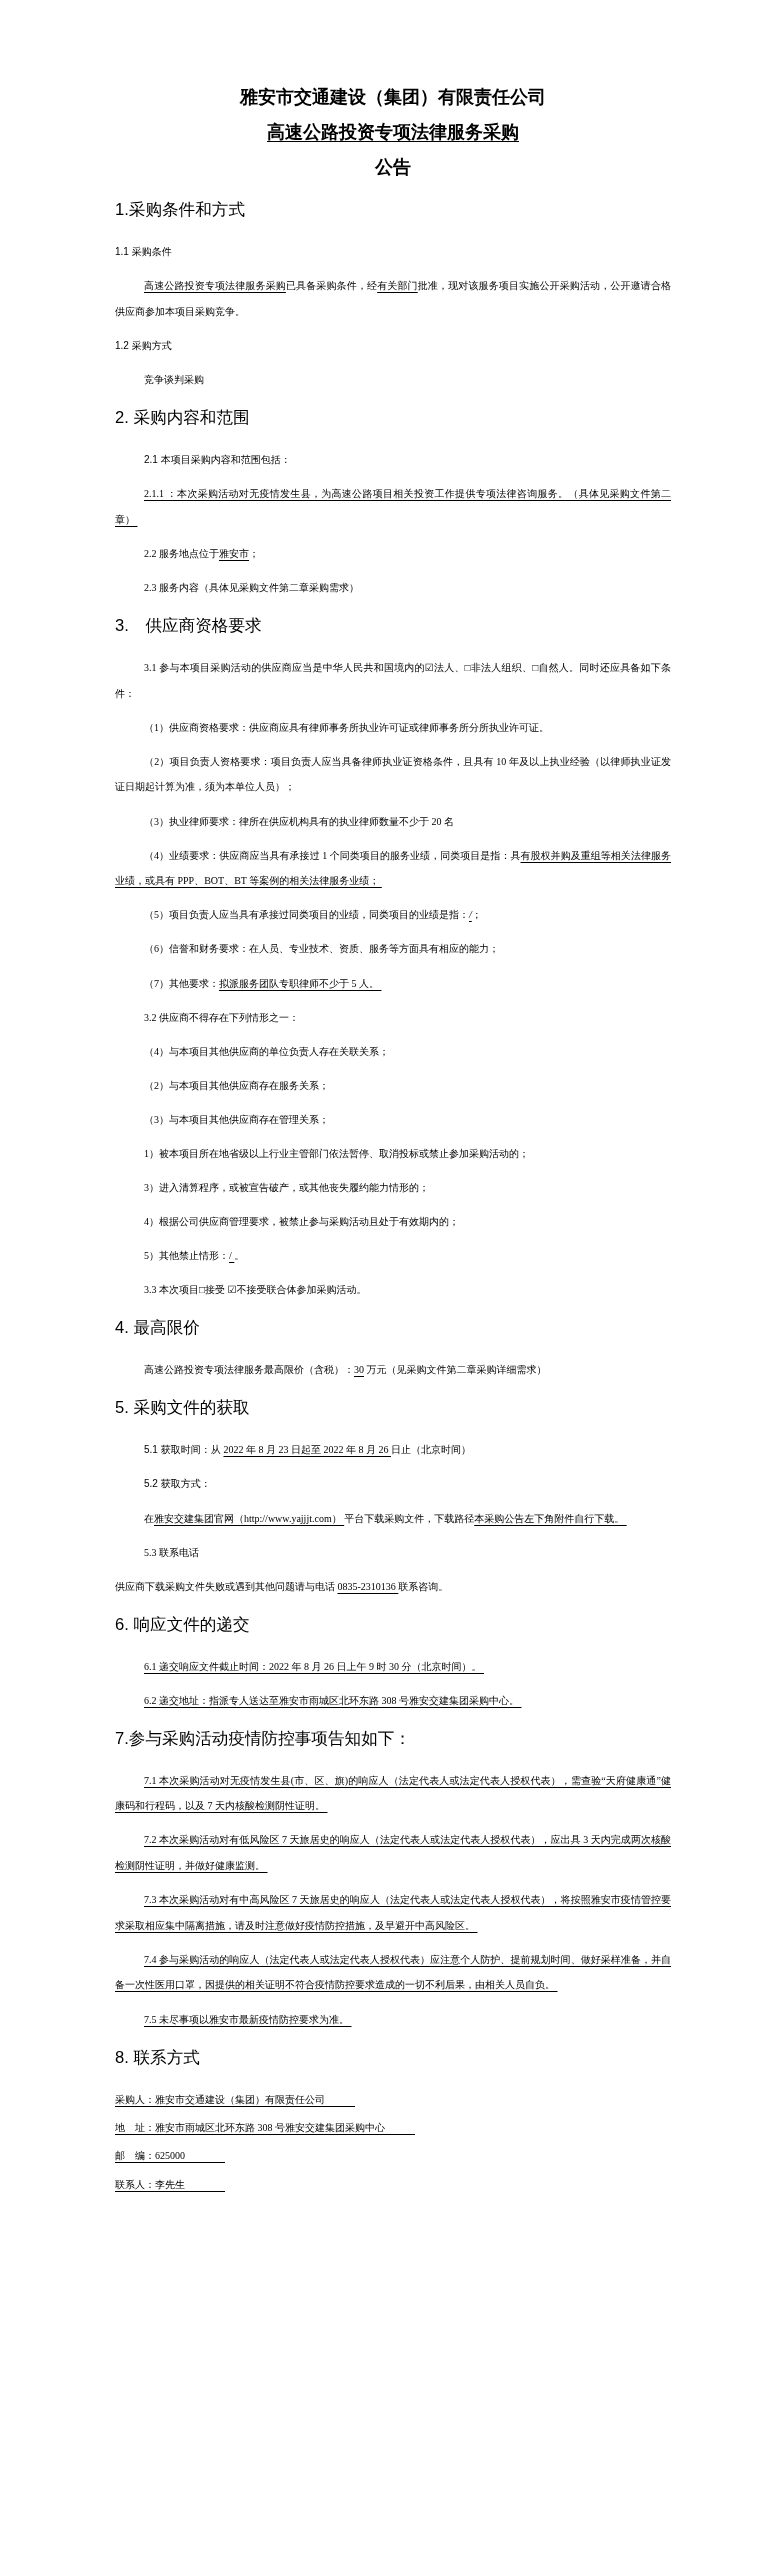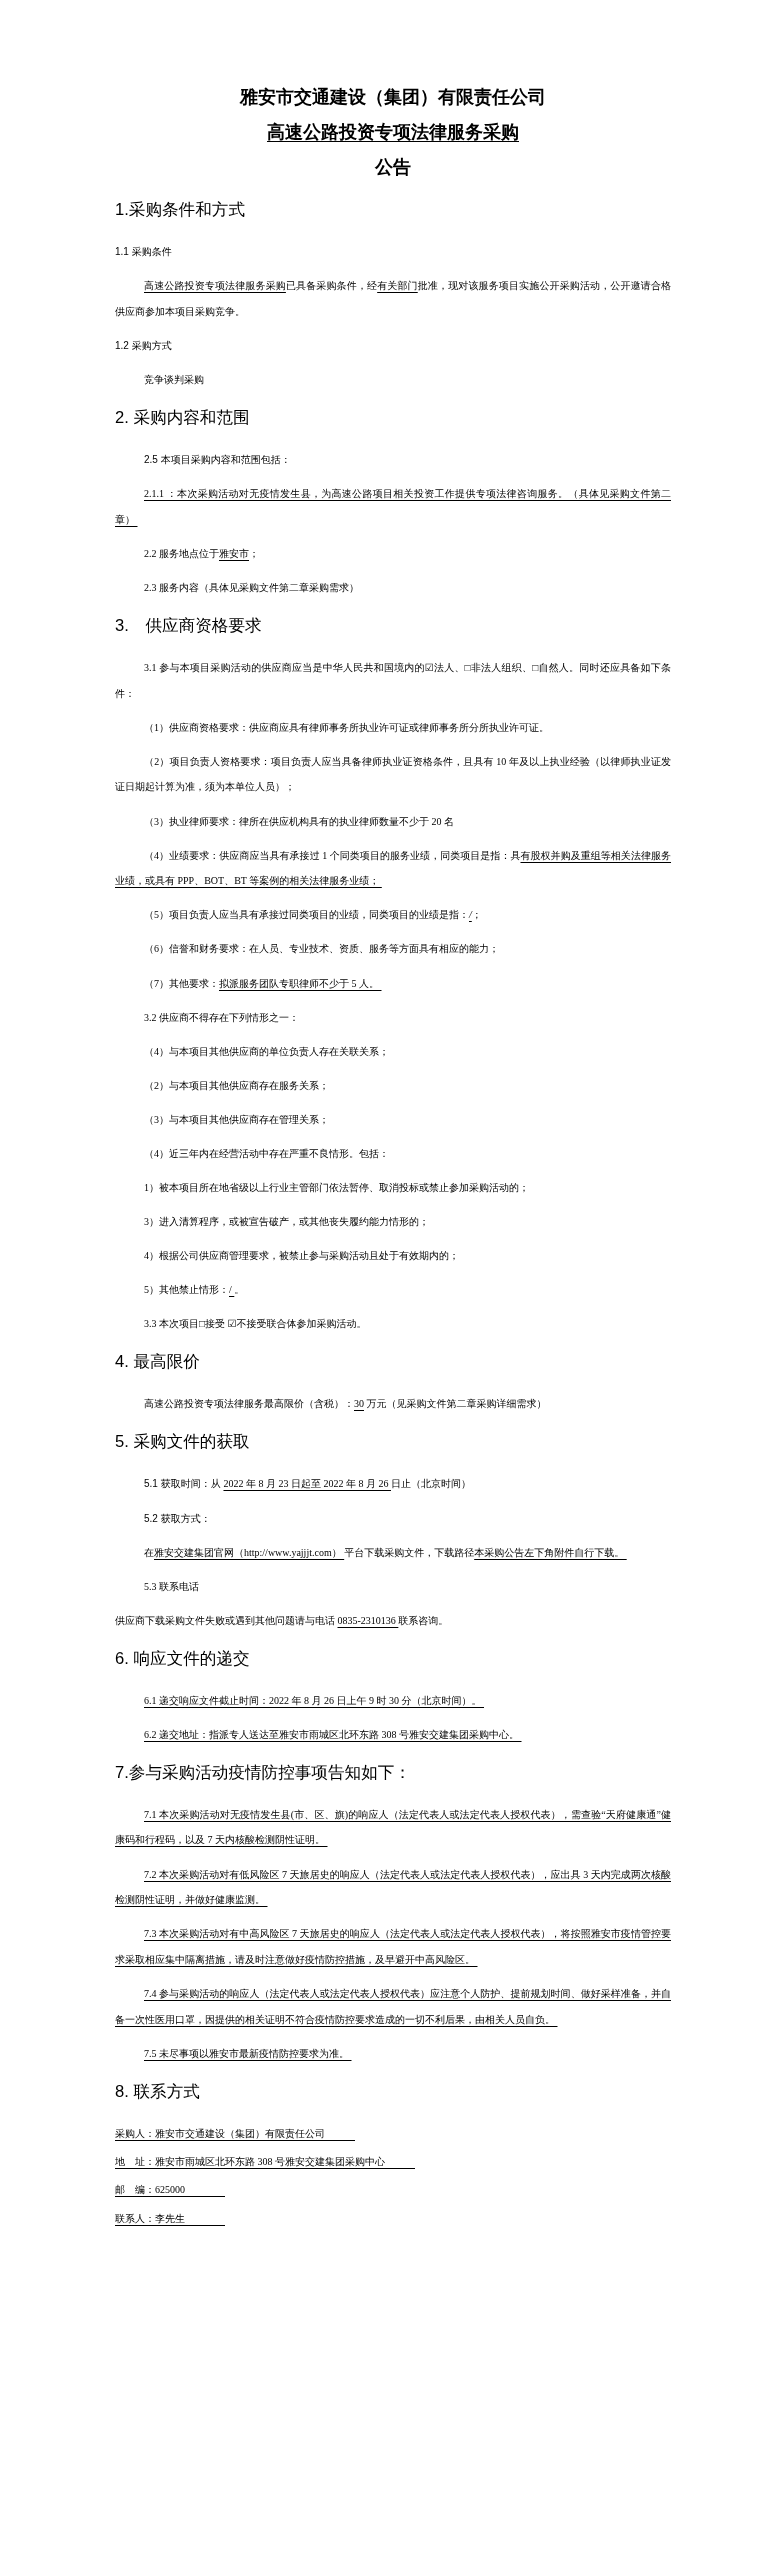--- a/index.html
+++ b/index.html
@@ -44,7 +44,7 @@
     <p class="blk"><span class="sans">1.2 采购方式</span></p>
     <p class="blk ind"><span>竞争谈判采购</span></p>
     <p class="h1"><span>2. 采购内容和范围</span></p>
-    <p class="blk ind"><span class="sans">2.5 本项目采购内容和范围包括：</span></p>
+    <p class="blk ind"><span class="sans">2.1 本项目采购内容和范围包括：</span></p>
     <p class="blk ind"><span class="u">2.1.1 ：本次采购活动对无疫情发生县，为高速公路项目相关投资工作提供专项法律咨询服务。（具体见采购文件第二章） </span></p>
     <p class="blk ind"><span>2.2 服务地点位于</span><span class="u">雅安市</span><span>；</span></p>
     <p class="blk ind"><span>2.3 服务内容（具体见采购文件第二章采购需求）</span></p>

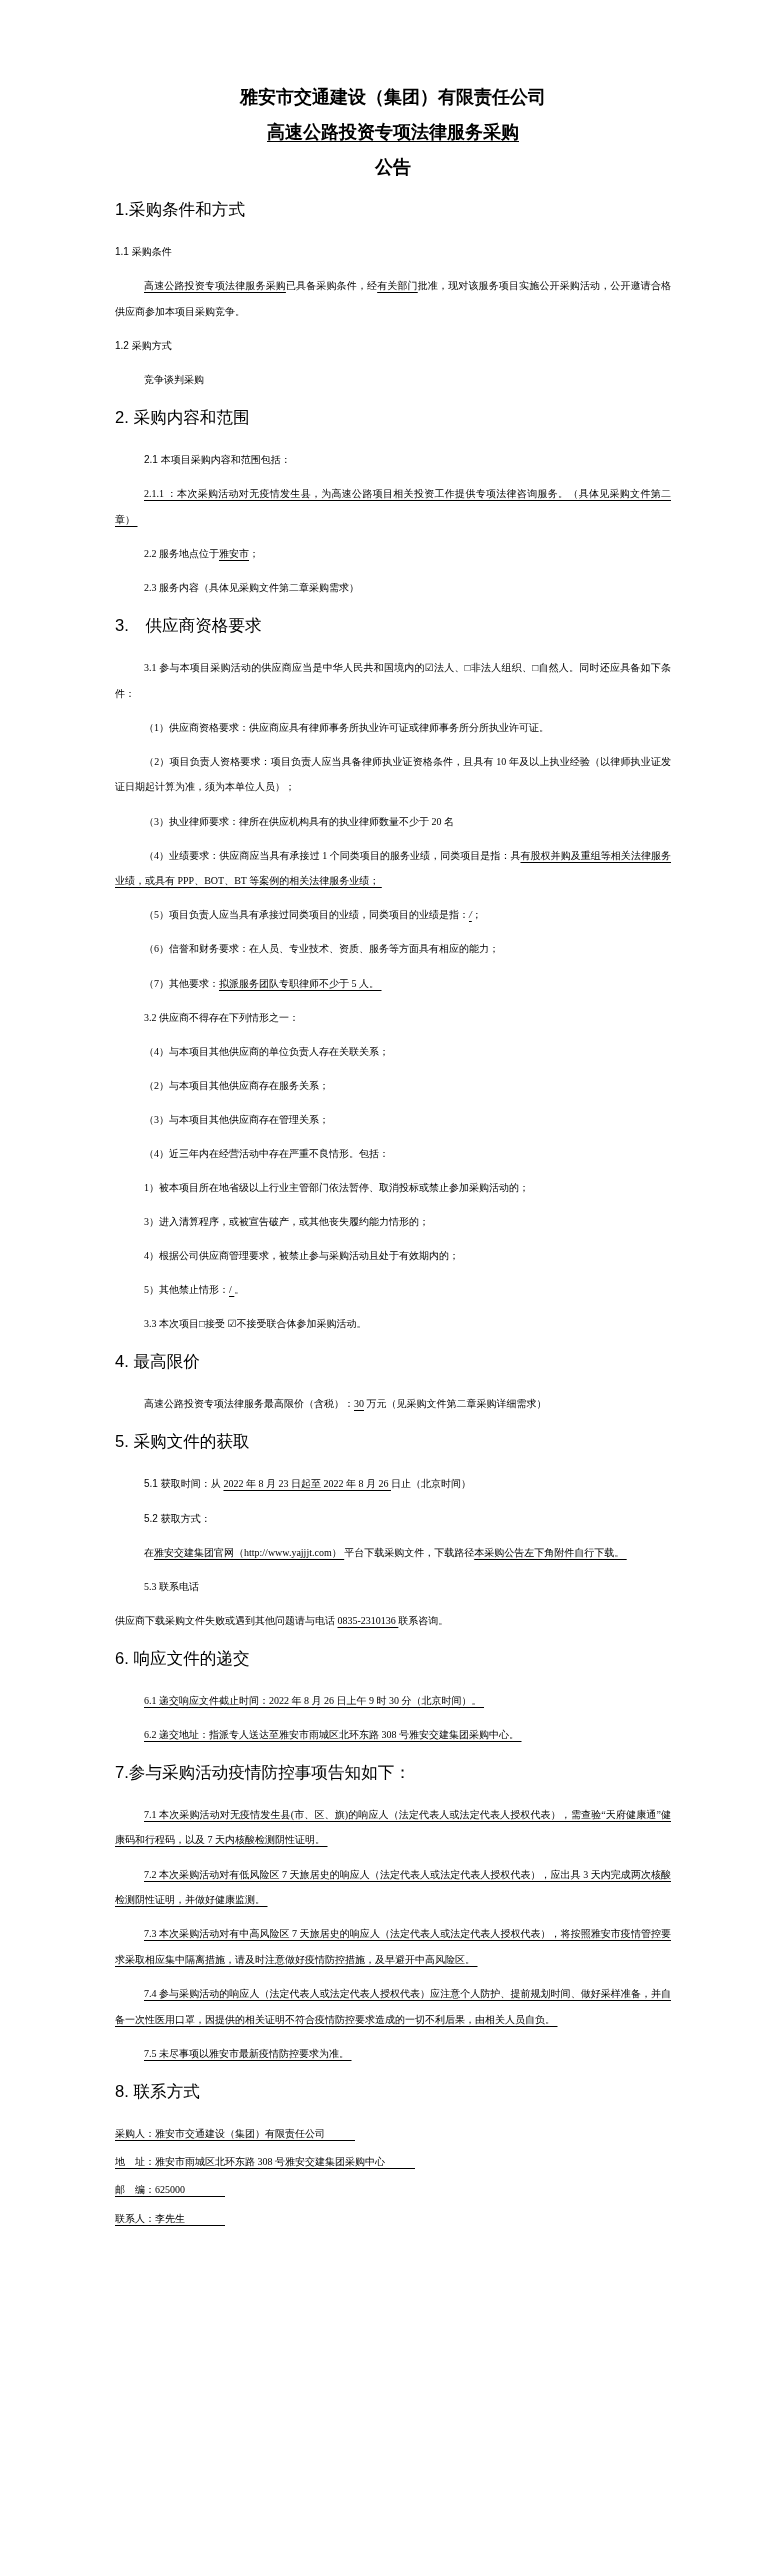--- a/index.html
+++ b/index.html
@@ -61,7 +61,6 @@
     <p class="blk ind"><span>（4）与本项目其他供应商的单位负责人存在关联关系；</span></p>
     <p class="blk ind"><span>（2）与本项目其他供应商存在服务关系；</span></p>
     <p class="blk ind"><span>（3）与本项目其他供应商存在管理关系；</span></p>
-    <p class="blk ind"><span>（4）近三年内在经营活动中存在严重不良情形。包括：</span></p>
     <p class="blk ind"><span>1）被本项目所在地省级以上行业主管部门依法暂停、取消投标或禁止参加采购活动的；</span></p>
     <p class="blk ind"><span>3）进入清算程序，或被宣告破产，或其他丧失履约能力情形的；</span></p>
     <p class="blk ind"><span>4）根据公司供应商管理要求，被禁止参与采购活动且处于有效期内的；</span></p>

